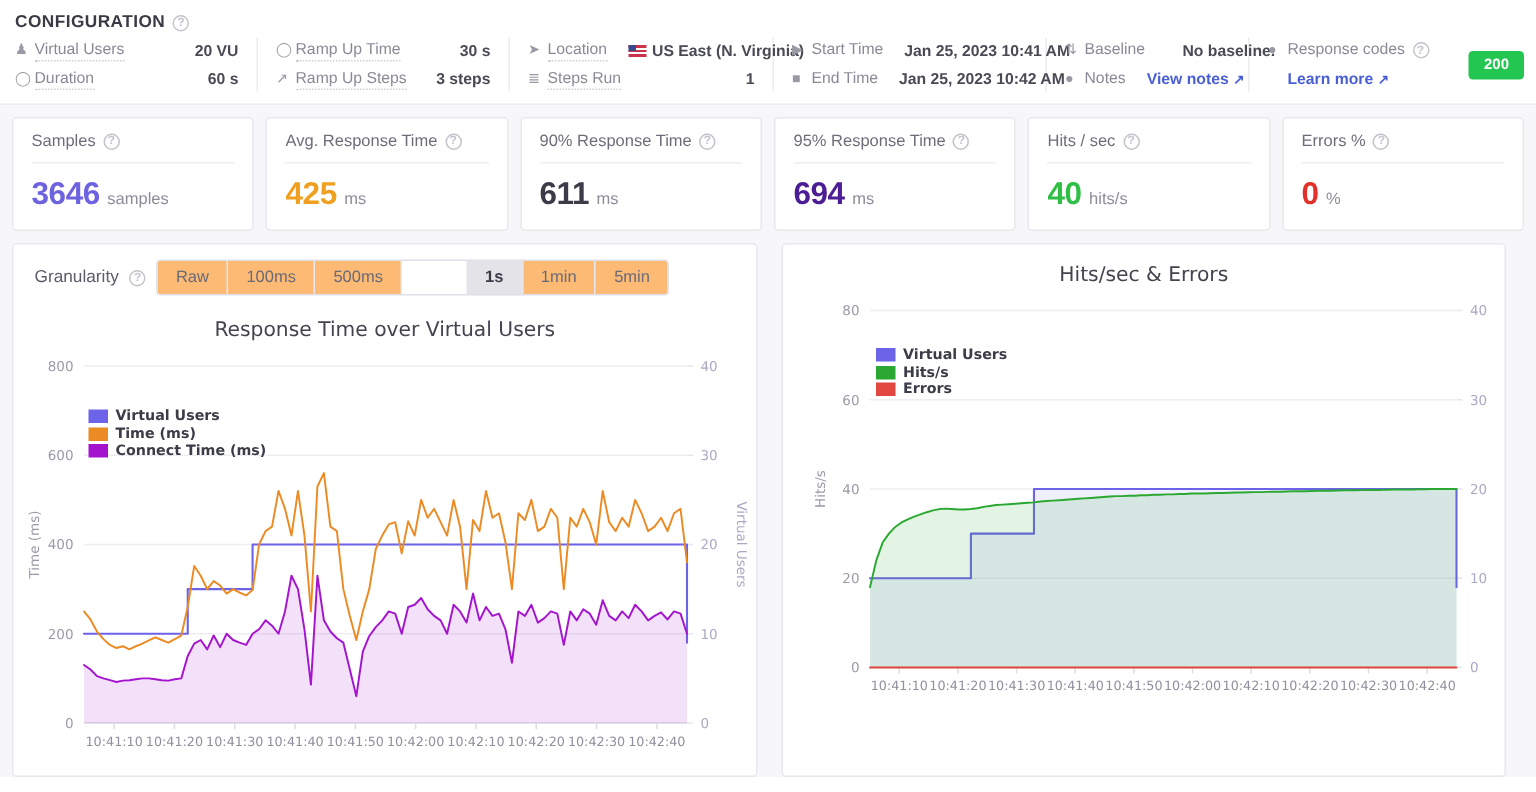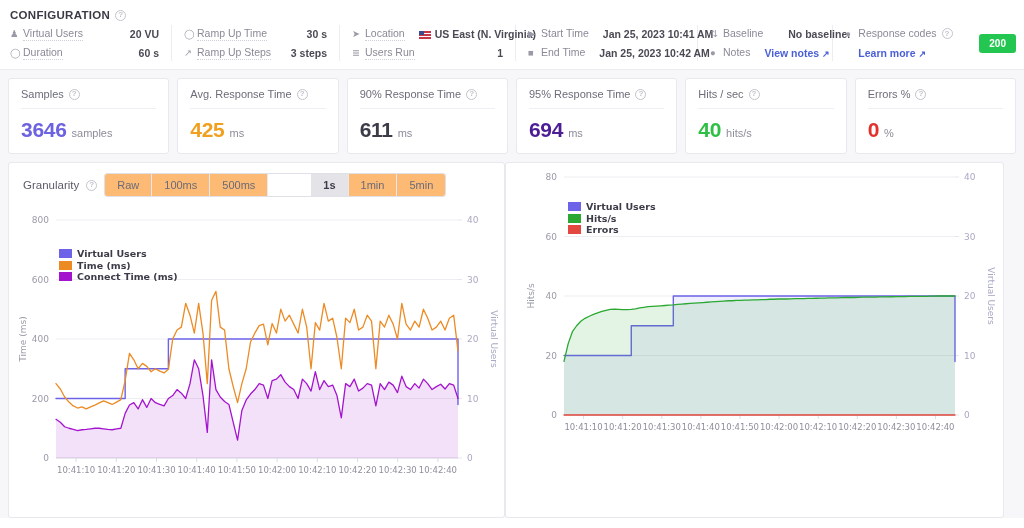--- a/index.html
+++ b/index.html
@@ -214,7 +214,7 @@
       </div>
       <div class="config-line">
         <span class="cfg-ico">≣</span>
-        <span class="cfg-label">Users Run</span>
+        <span class="cfg-label">Steps Run</span>
         <span class="cfg-val">1</span>
       </div>
     </div>

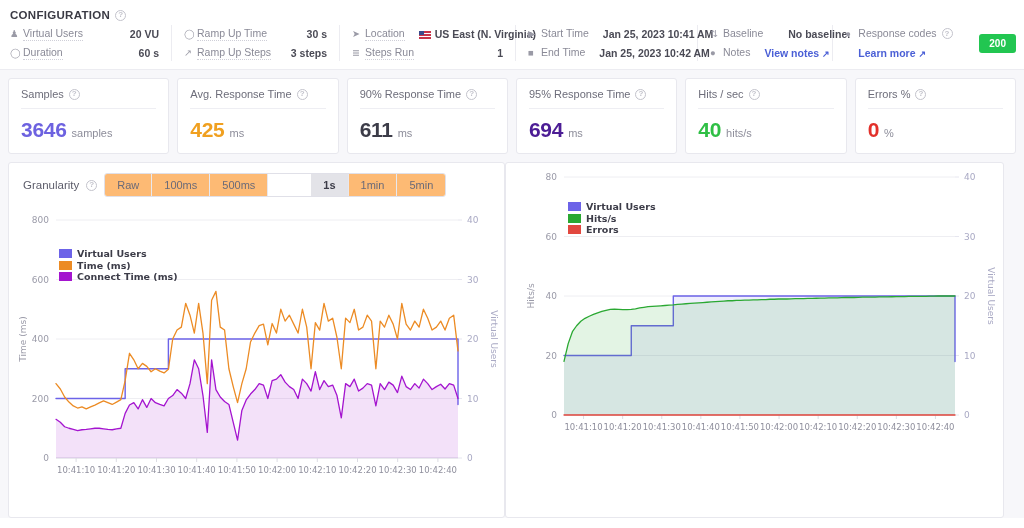--- a/index.html
+++ b/index.html
@@ -118,7 +118,7 @@
 
   
   .panels {
-    display: flex; gap: 0; padding: 0 20px 0 8px;
+    display: flex; gap: 16px; padding: 0 20px 0 8px;
     background: #f7f7fa; height: 356px;
   }
   .panel {

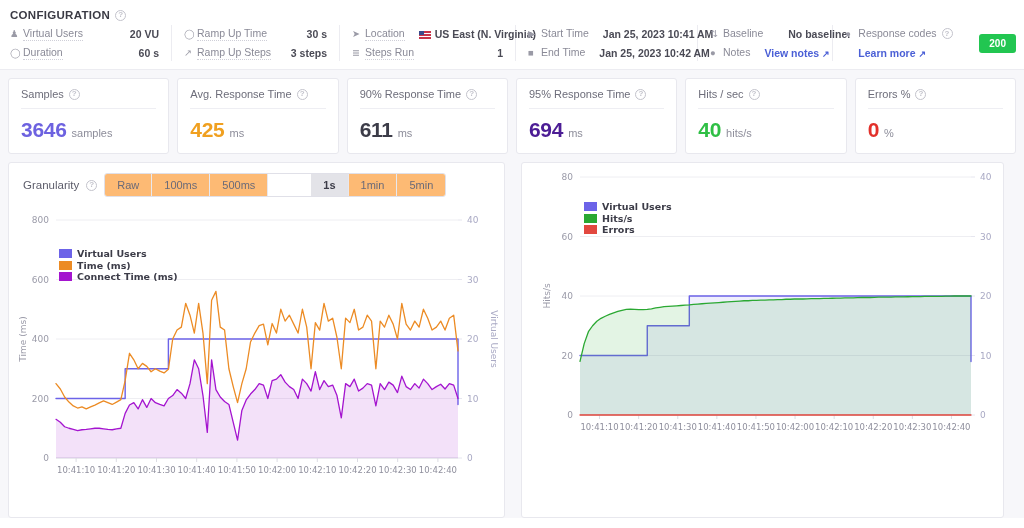--- a/index.html
+++ b/index.html
@@ -412,6 +412,7 @@
     </div>
 
     <div class="panel right">
+      <div class="chart-title">Hits/sec &amp; Errors</div>
       <div class="chart-wrap">
         <svg class="chart-svg" id="chart1" width="501" height="290" viewBox="0 0 501 290">
             <line x1="58" x2="449" y1="252" y2="252" stroke="#eeeef2" stroke-width="1"></line>

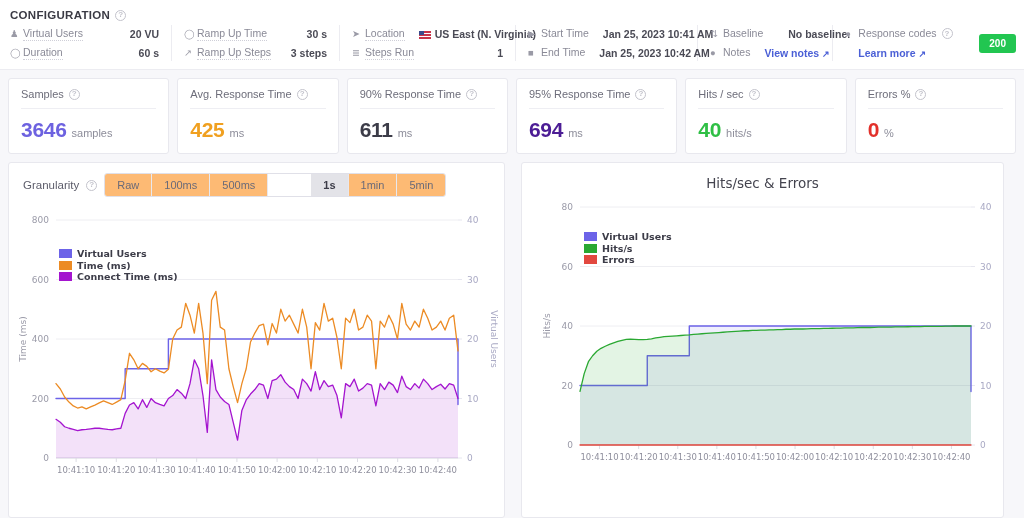--- a/index.html
+++ b/index.html
@@ -344,6 +344,7 @@
           <div class="seg-btn">5min</div>
         </div>
       </div>
+      <div class="chart-title">Response Time over Virtual Users</div>
       <div class="chart-wrap">
         <svg class="chart-svg" id="chart0" width="495" height="290" viewBox="0 0 495 290">
             <line x1="47" x2="449" y1="252" y2="252" stroke="#eeeef2" stroke-width="1"></line>

